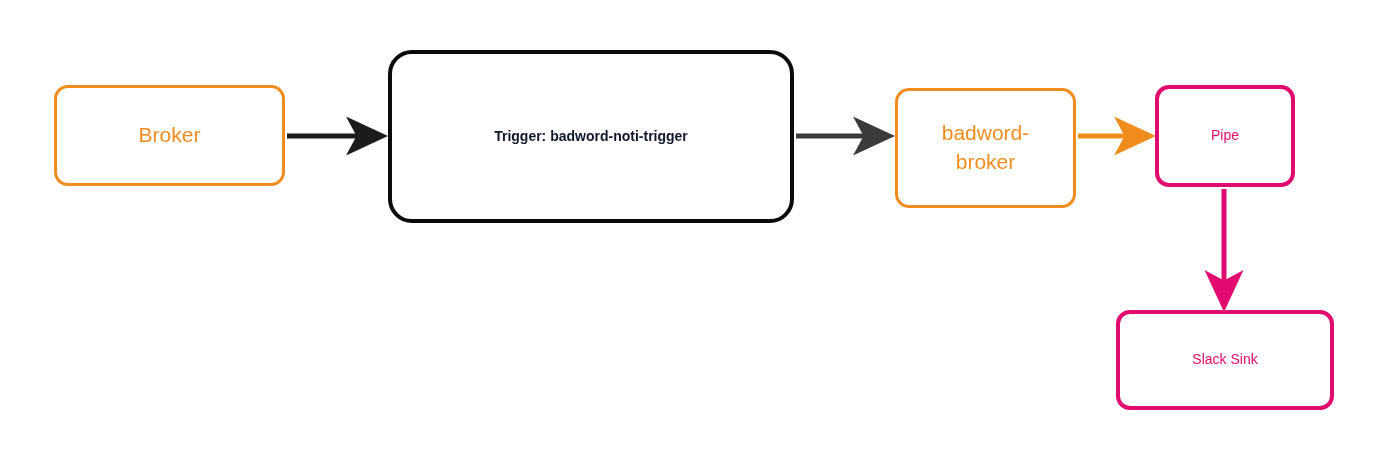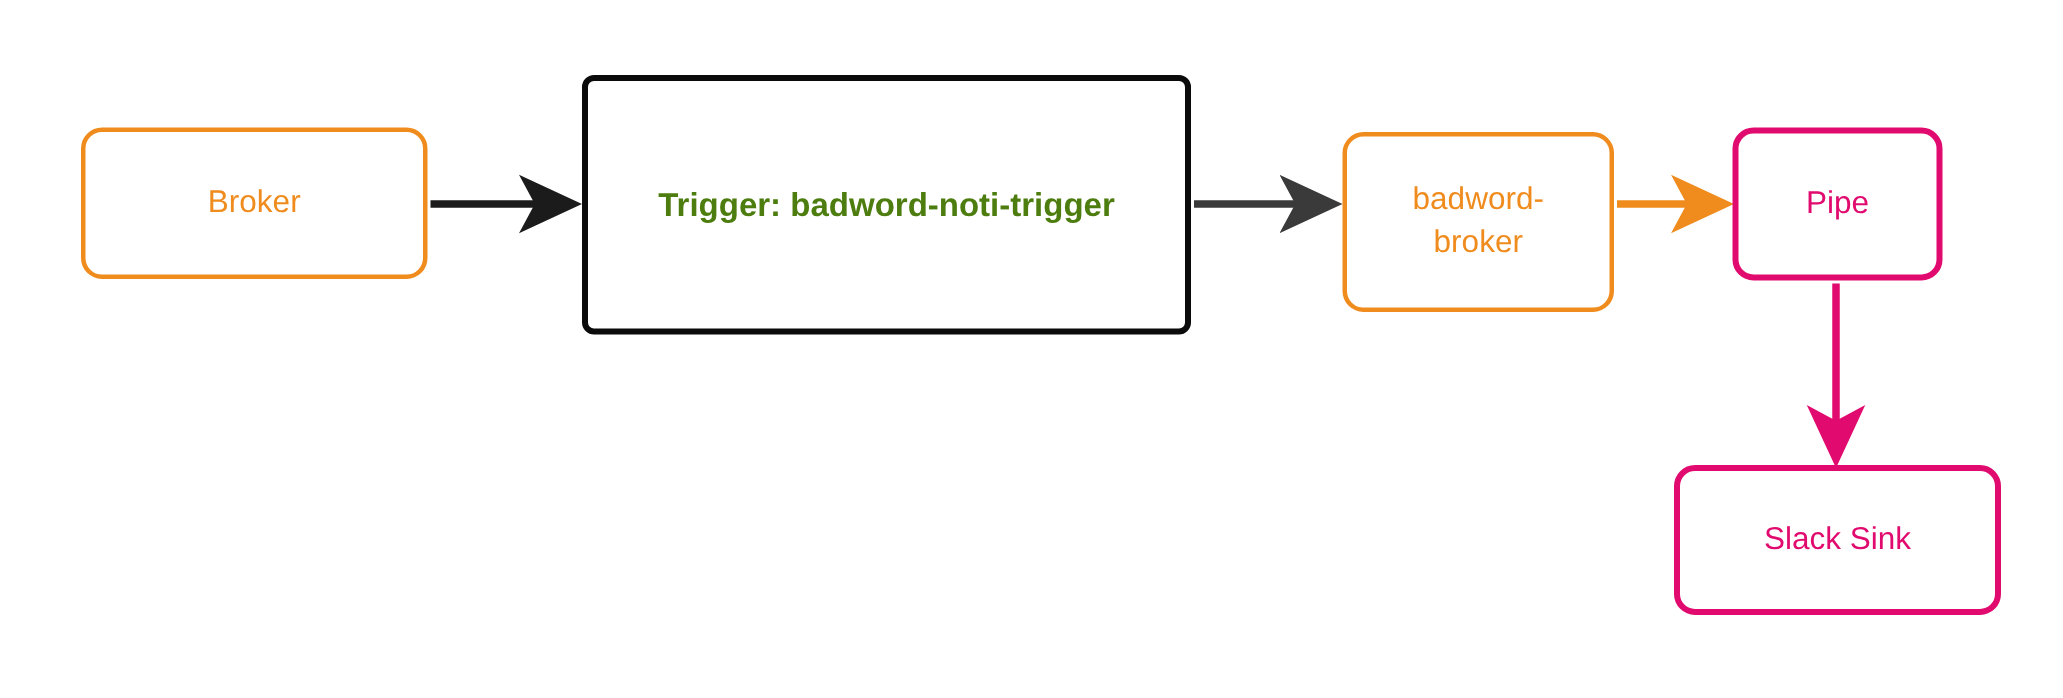--- a/index.html
+++ b/index.html
@@ -51,9 +51,9 @@
   }
   .node-black {
     border: 4px solid #0b0b0b;
-    border-radius: 8px;
-    color: #4d7c0f;
-    font-size: 22px;
+    border-radius: 24px;
+    color: #0f172a;
+    font-size: 14px;
   }
   .node-inner {
     padding: 0 10px;

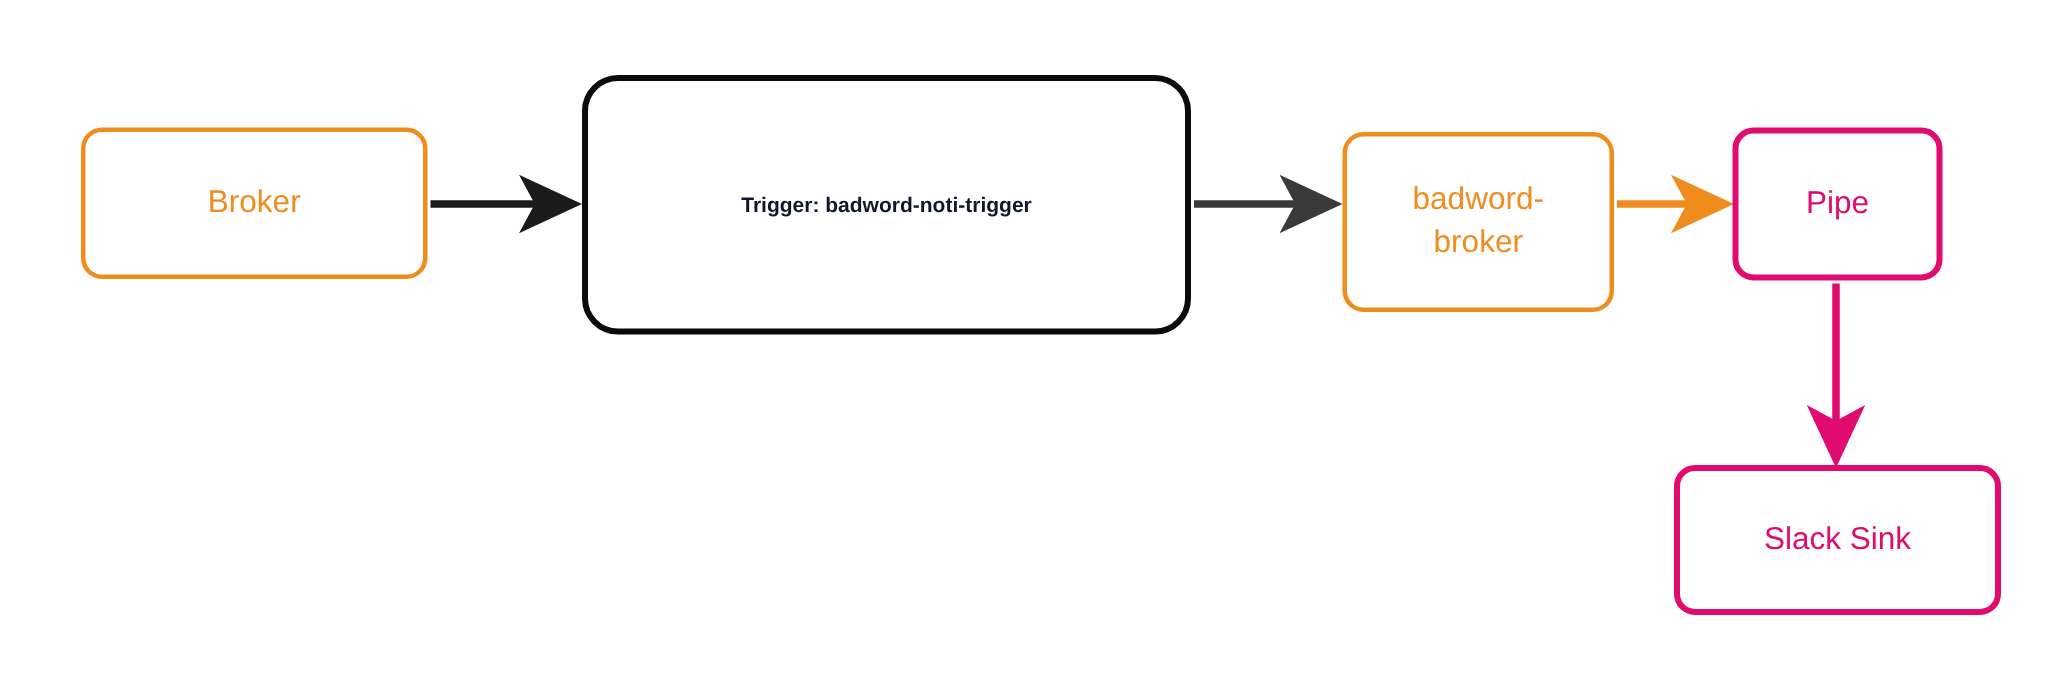--- a/index.html
+++ b/index.html
@@ -47,7 +47,7 @@
     border: 4px solid #E10A6E;
     border-radius: 14px;
     color: #E10A6E;
-    font-size: 21px;
+    font-size: 14px;
   }
   .node-black {
     border: 4px solid #0b0b0b;

